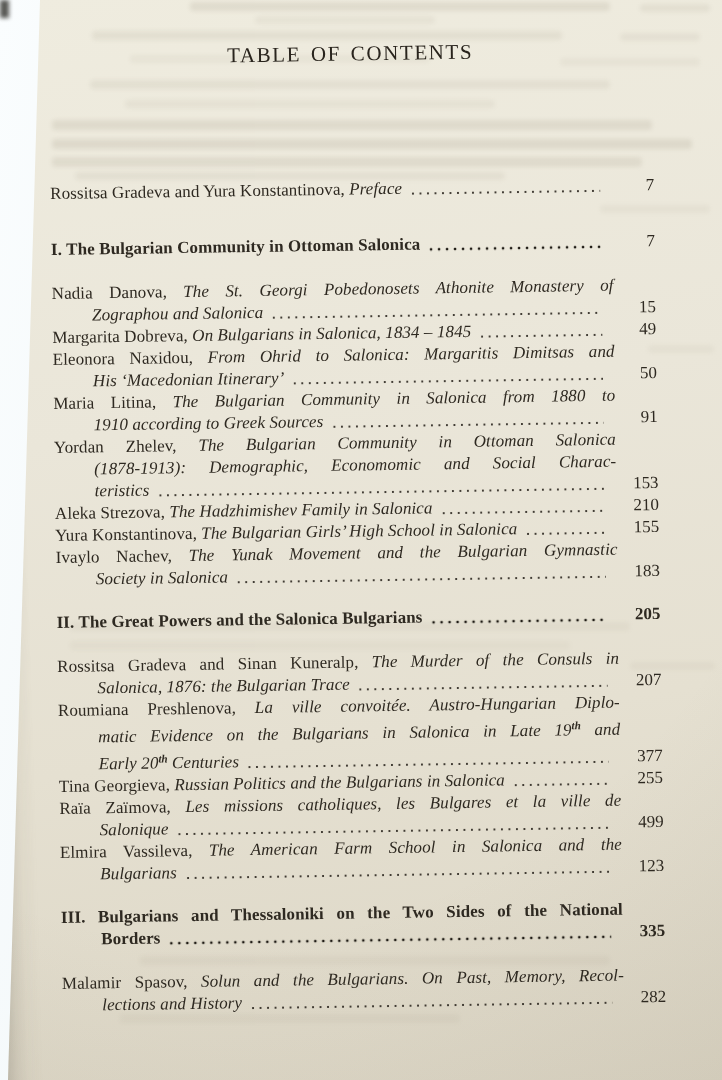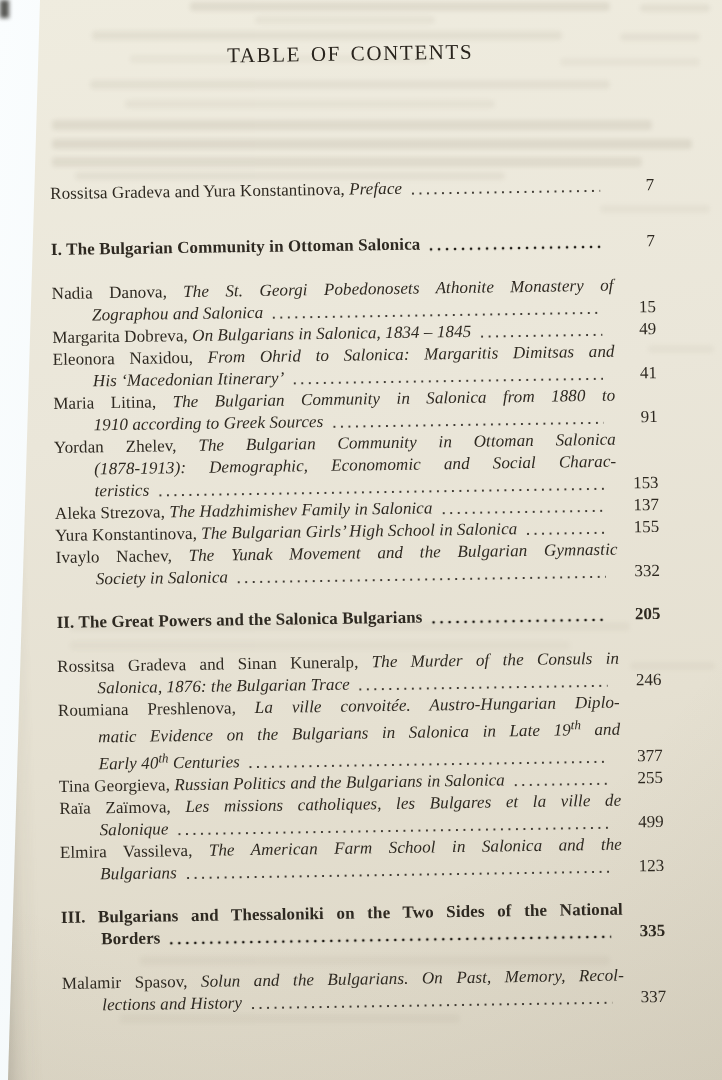--- a/index.html
+++ b/index.html
@@ -133,7 +133,7 @@
             <div class="line indent dotted">
               <span class="text"><span class="it">His ‘Macedonian Itinerary’</span></span>
               <span class="leader"></span>
-              <span class="num">41</span>
+              <span class="num">50</span>
             </div>
           </div>
           <div class="toc-item entry">

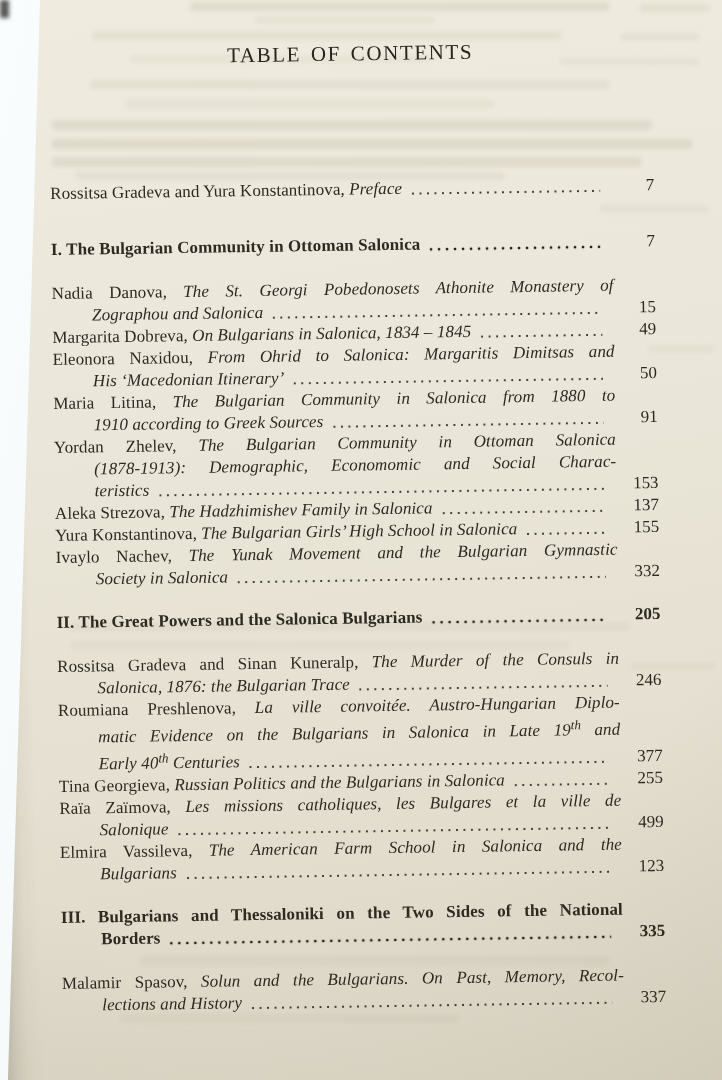--- a/index.html
+++ b/index.html
@@ -166,7 +166,7 @@
             <div class="line dotted">
               <span class="text"><span>Aleka Strezova, </span><span class="it">The Hadzhimishev Family in Salonica</span></span>
               <span class="leader"></span>
-              <span class="num">137</span>
+              <span class="num">210</span>
             </div>
           </div>
           <div class="toc-item entry">

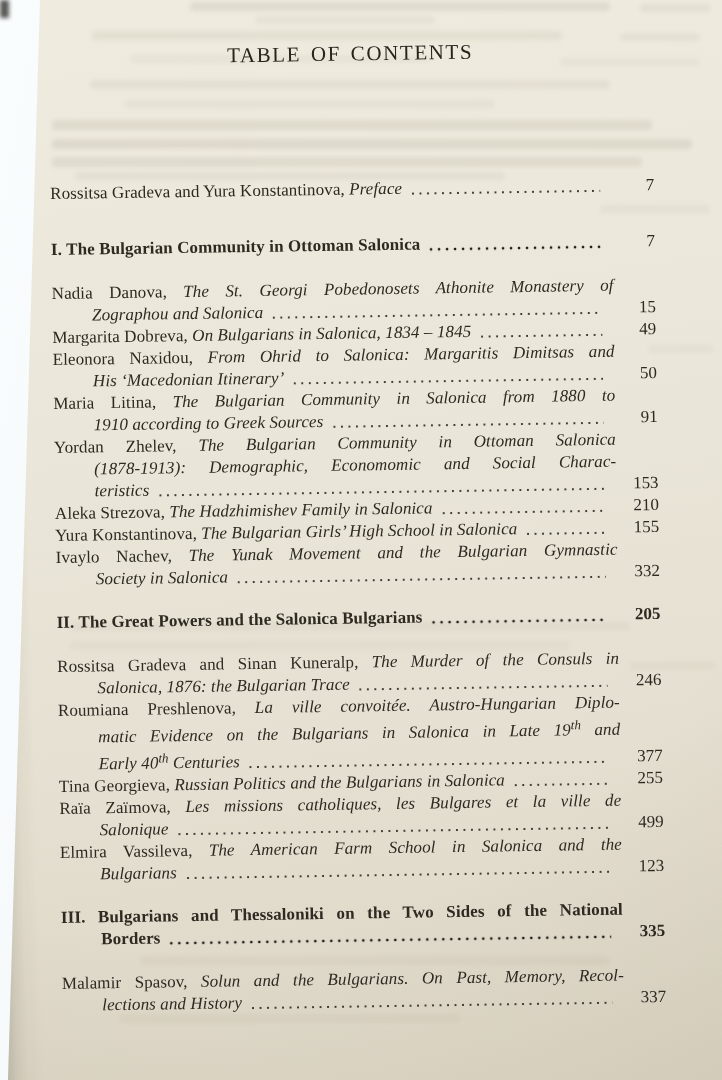--- a/index.html
+++ b/index.html
@@ -184,7 +184,7 @@
             <div class="line indent dotted">
               <span class="text"><span class="it">Society in Salonica</span></span>
               <span class="leader"></span>
-              <span class="num">332</span>
+              <span class="num">183</span>
             </div>
           </div>
           <div class="toc-item section">

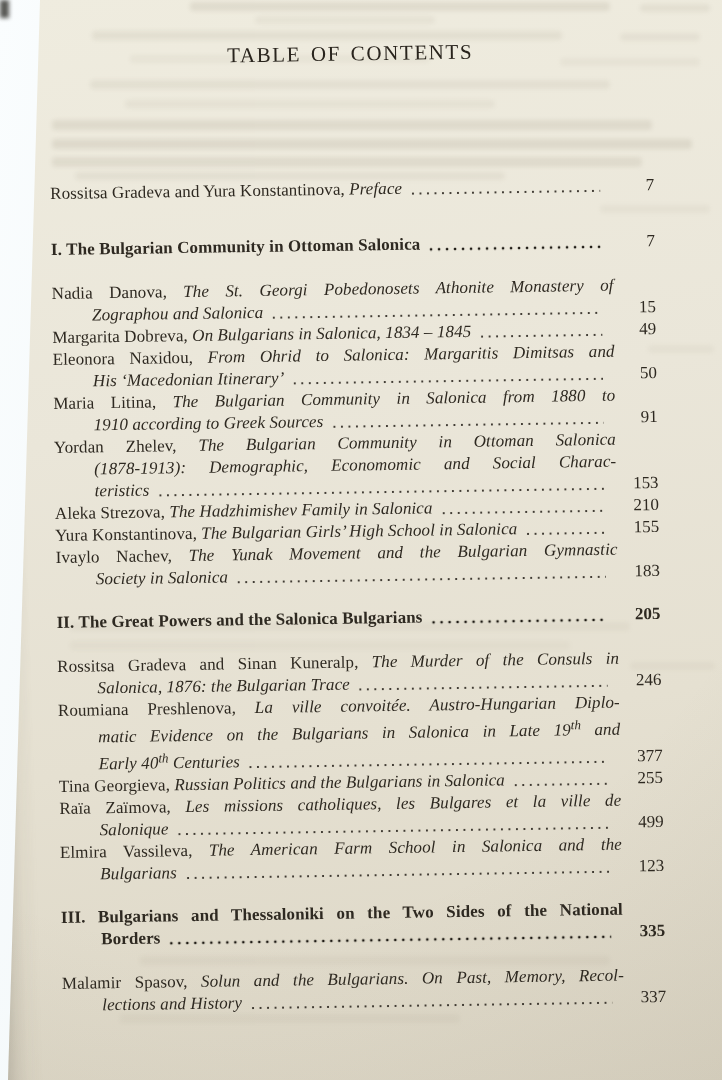--- a/index.html
+++ b/index.html
@@ -202,7 +202,7 @@
             <div class="line indent dotted">
               <span class="text"><span class="it">Salonica, 1876: the Bulgarian Trace</span></span>
               <span class="leader"></span>
-              <span class="num">246</span>
+              <span class="num">207</span>
             </div>
           </div>
           <div class="toc-item entry">

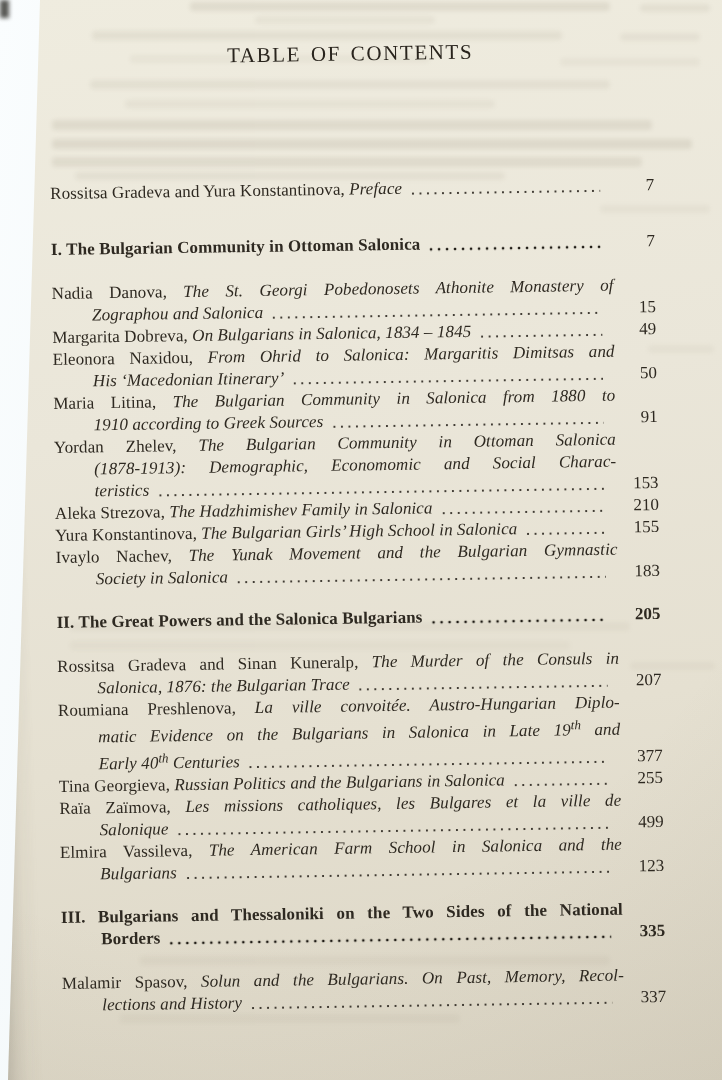--- a/index.html
+++ b/index.html
@@ -54,7 +54,7 @@
   .num{flex:0 0 42px;text-align:right;}
   .it{font-style:italic;}
   .bd{font-weight:700;}
-  .sup{font-size:13px;vertical-align:6px;letter-spacing:0;}
+  .sup{font-size:11px;vertical-align:6px;letter-spacing:0;font-weight:bold;}
 </style>
 </head>
 <body>

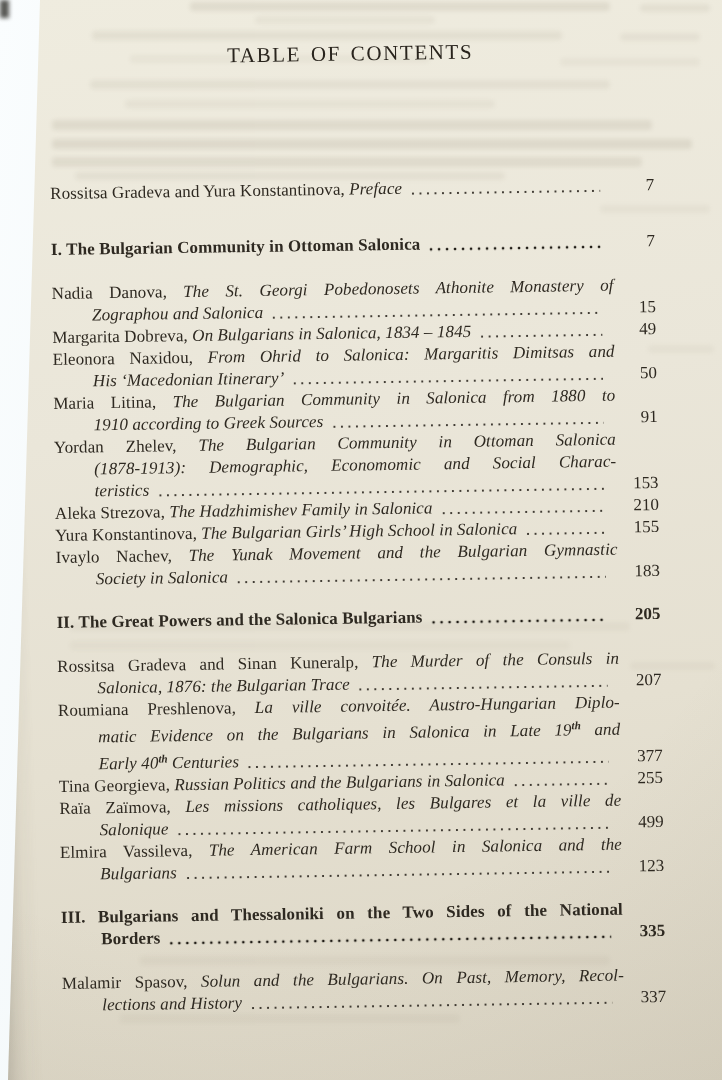--- a/index.html
+++ b/index.html
@@ -215,7 +215,7 @@
               <span class="num"></span>
             </div>
             <div class="line indent dotted">
-              <span class="text"><span class="it">Early 40</span><span class="it sup">th</span><span class="it"> Centuries</span></span>
+              <span class="text"><span class="it">Early 20</span><span class="it sup">th</span><span class="it"> Centuries</span></span>
               <span class="leader"></span>
               <span class="num">377</span>
             </div>

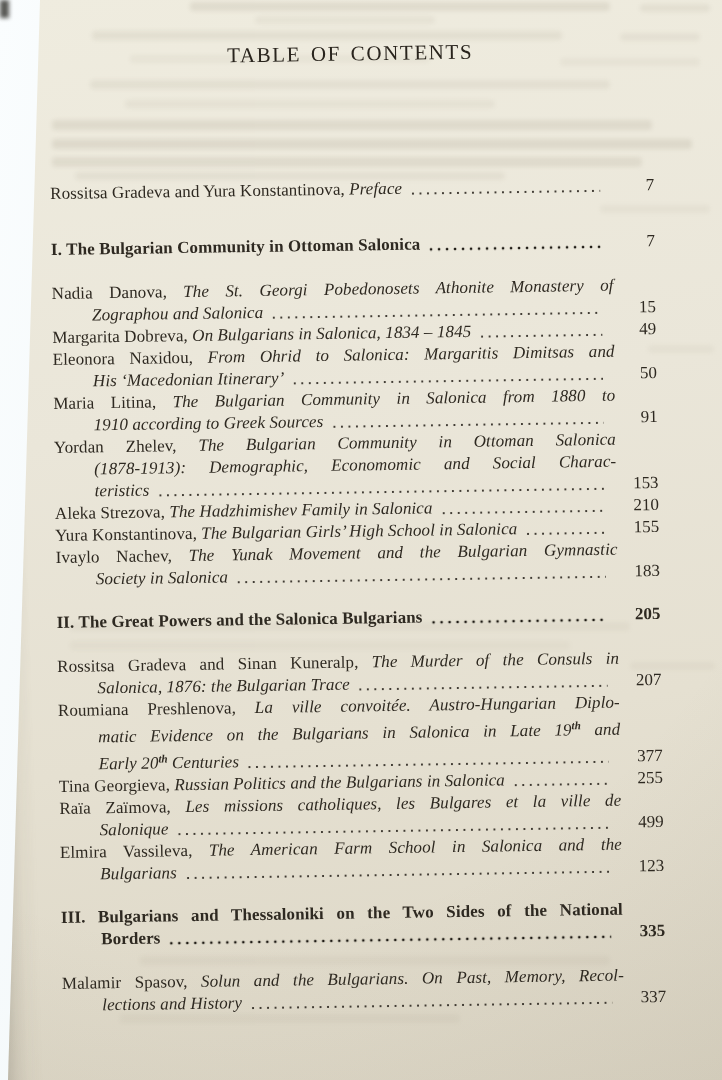--- a/index.html
+++ b/index.html
@@ -268,7 +268,7 @@
             <div class="line indent dotted">
               <span class="text"><span class="it">lections and History</span></span>
               <span class="leader"></span>
-              <span class="num">337</span>
+              <span class="num">282</span>
             </div>
           </div>
         </div>

